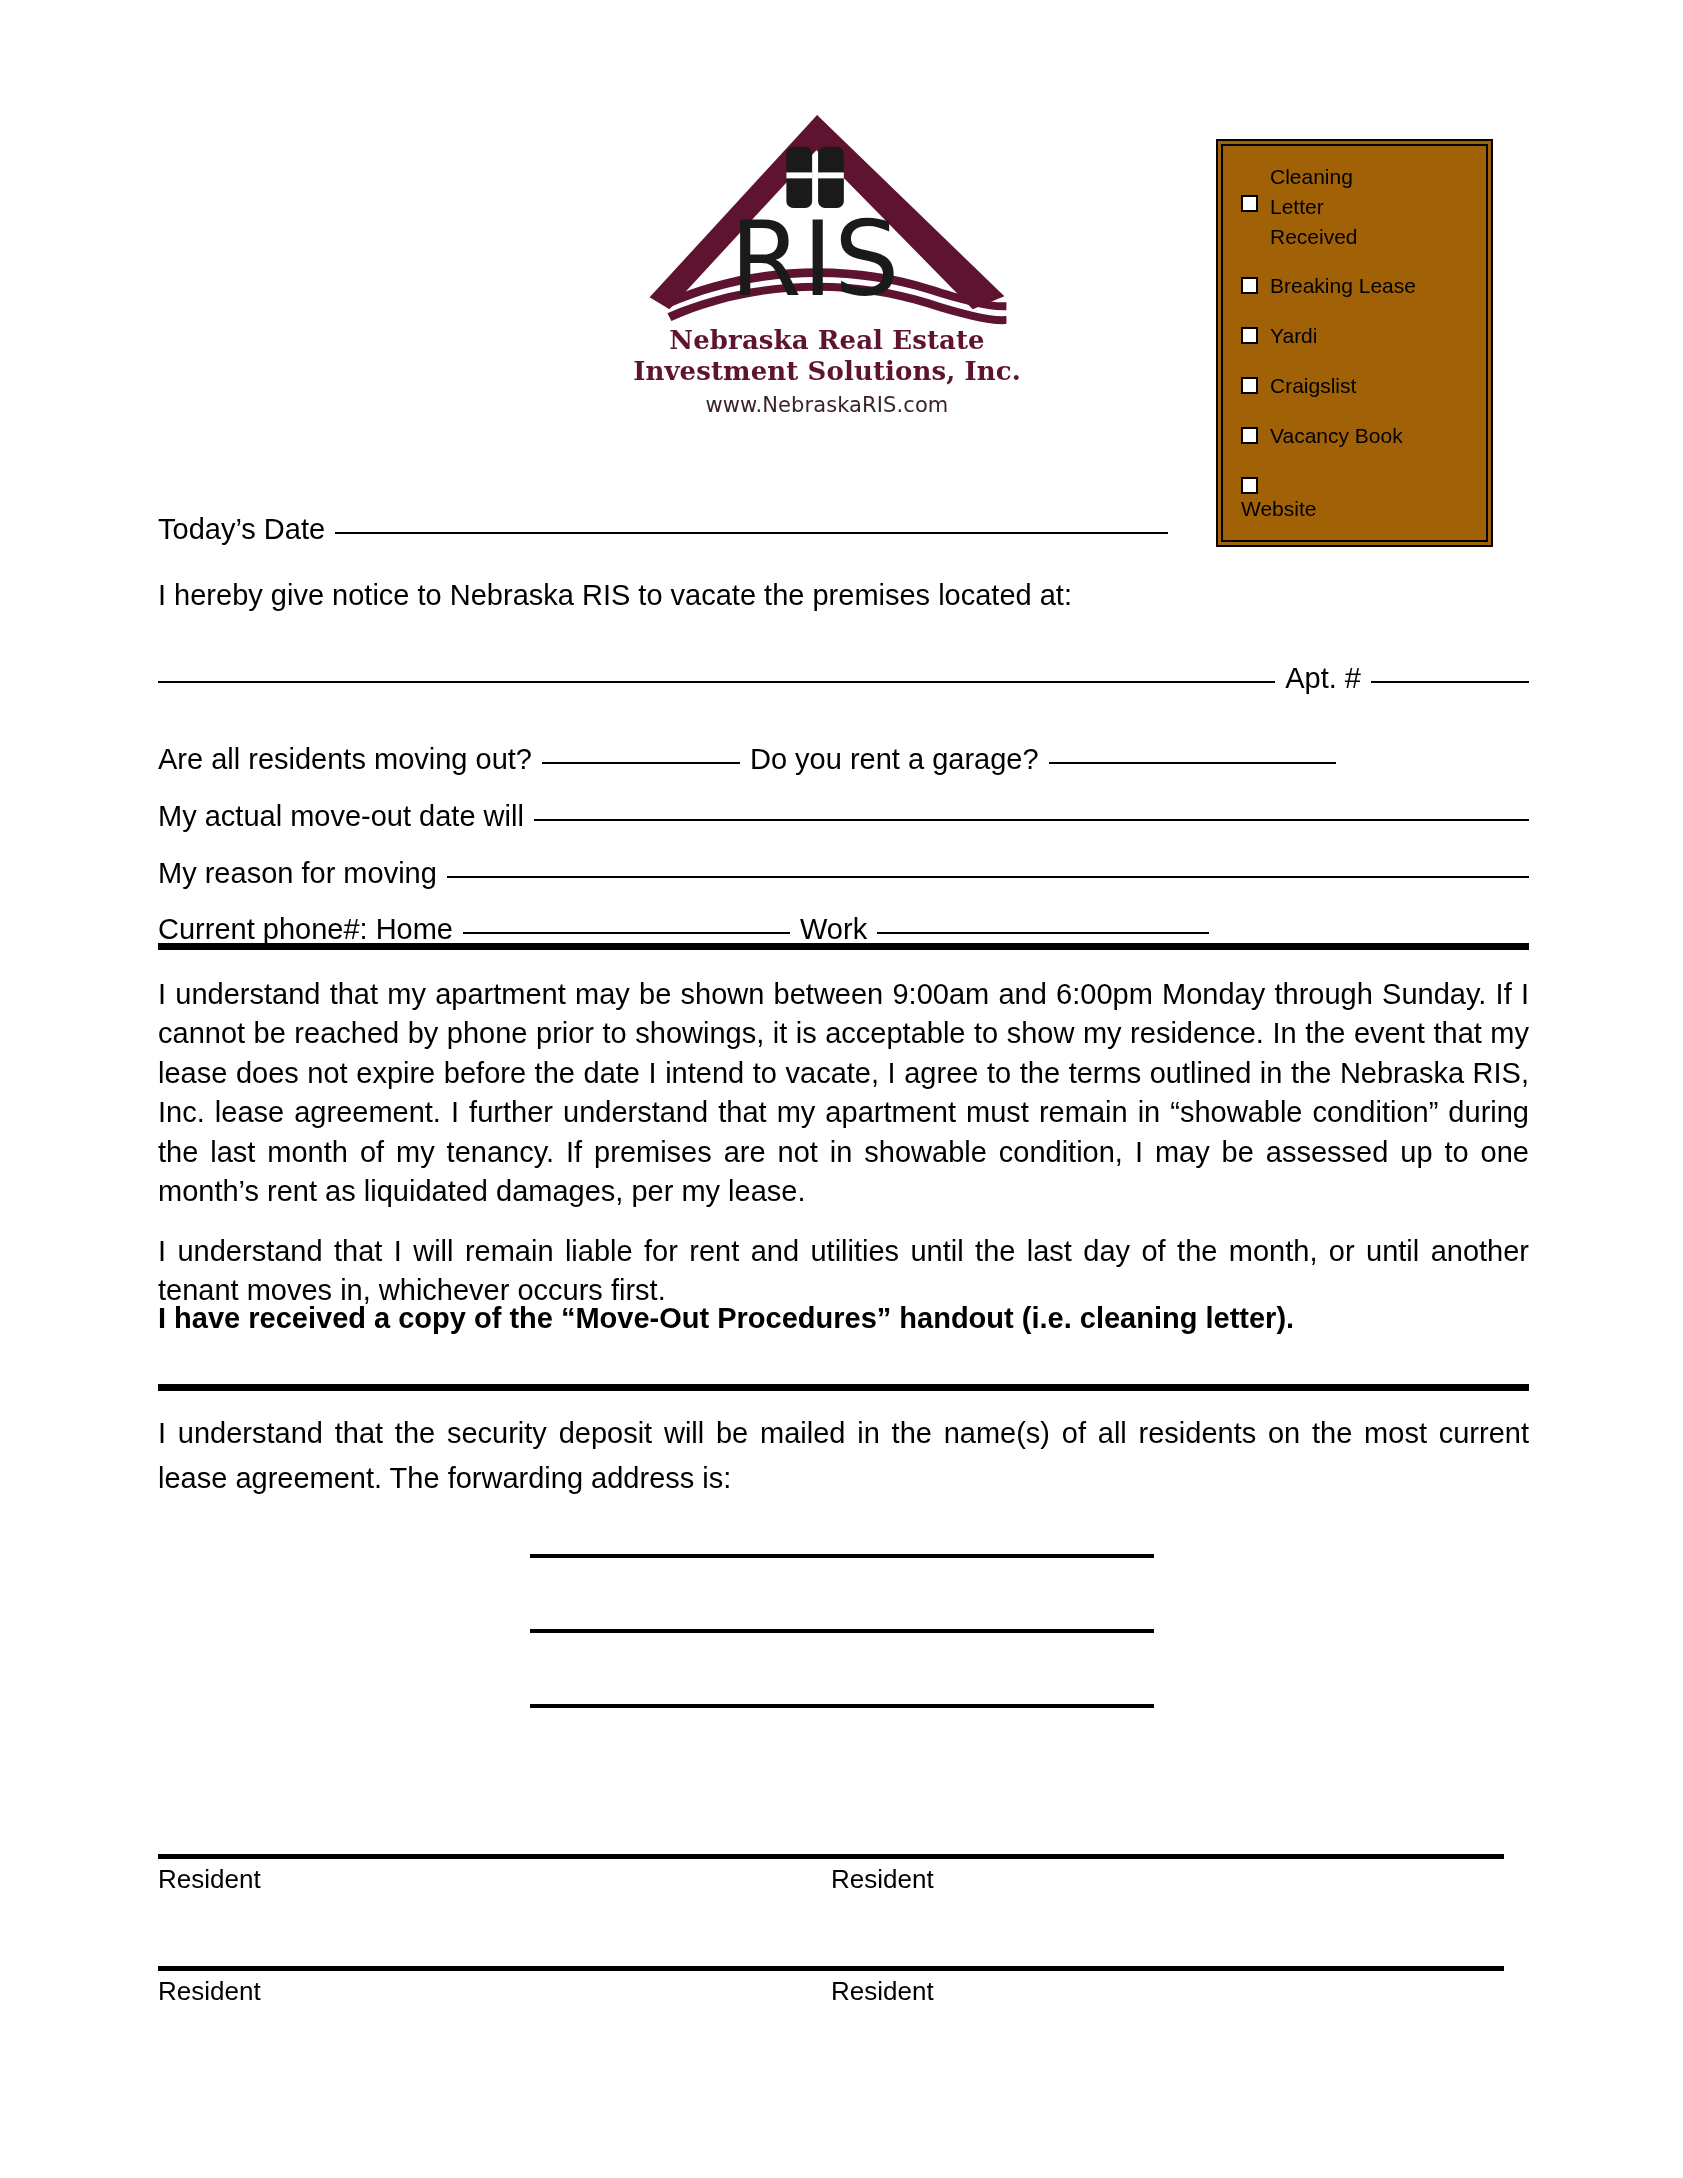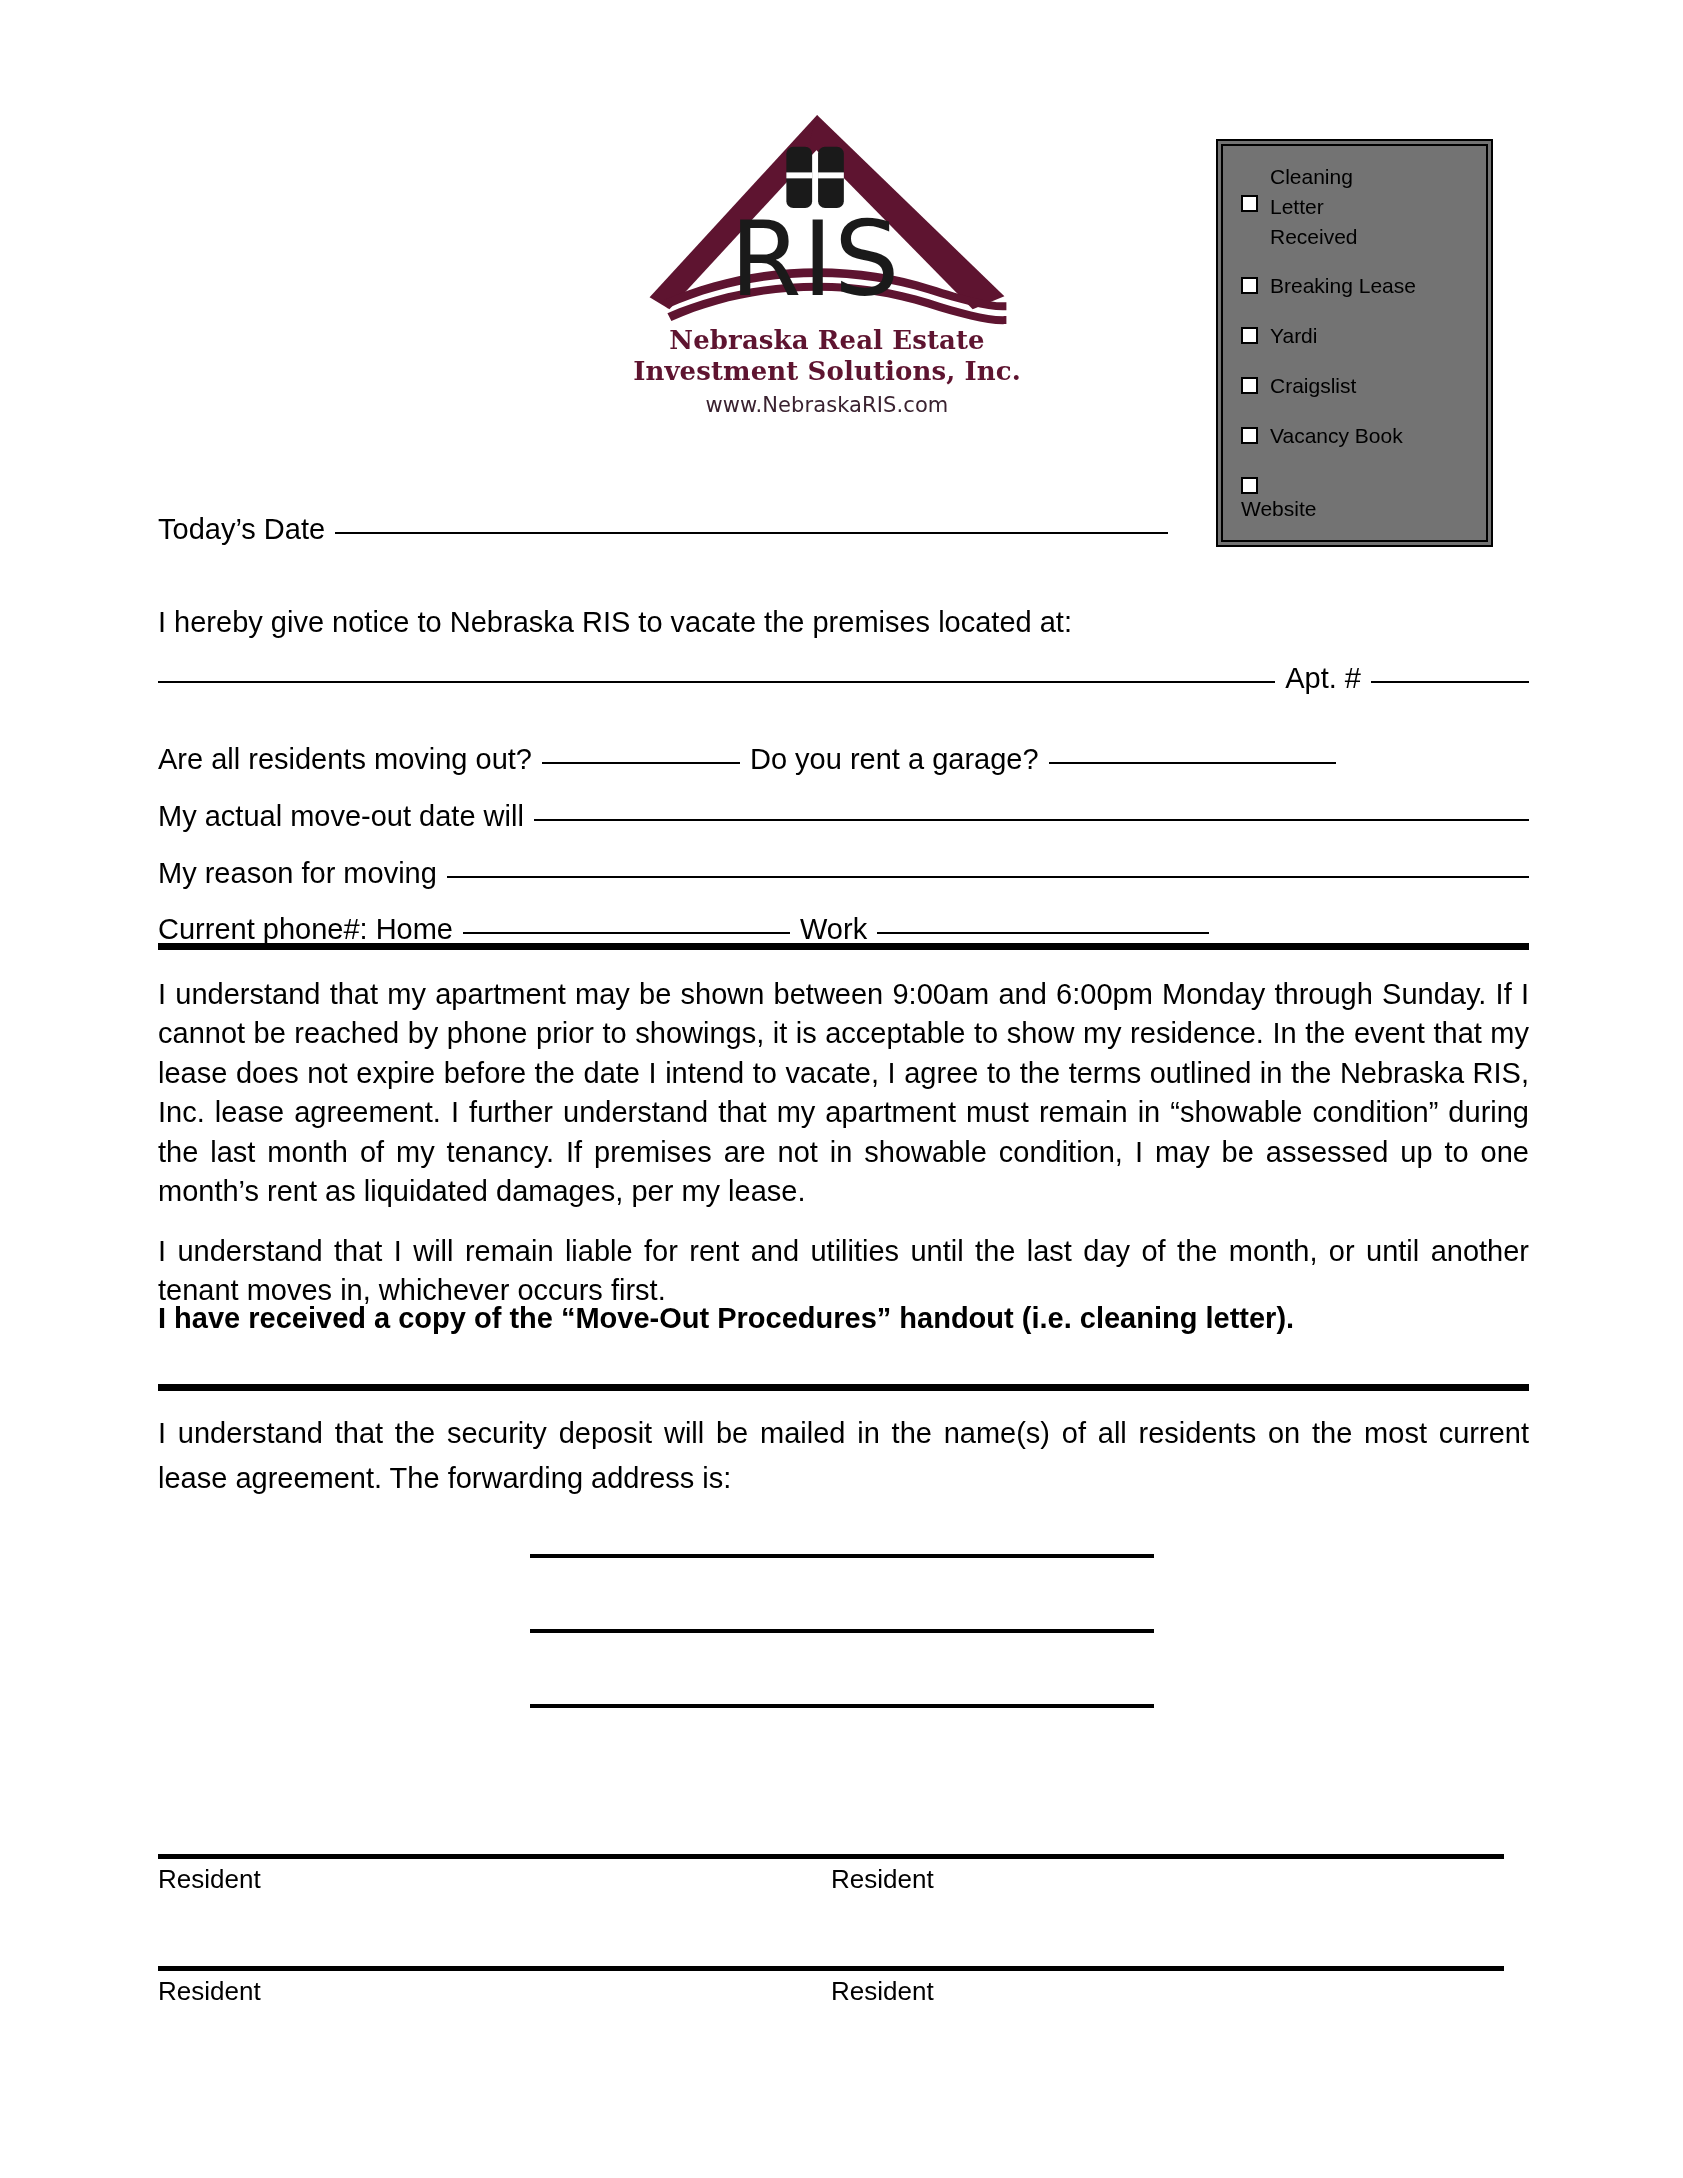--- a/index.html
+++ b/index.html
@@ -98,7 +98,7 @@
     height: 408px;
     border: 2px solid #000;
     padding: 3px;
-    background: #737373;
+    background: #a16207;
   }
   .check-panel-inner {
     width: 100%;

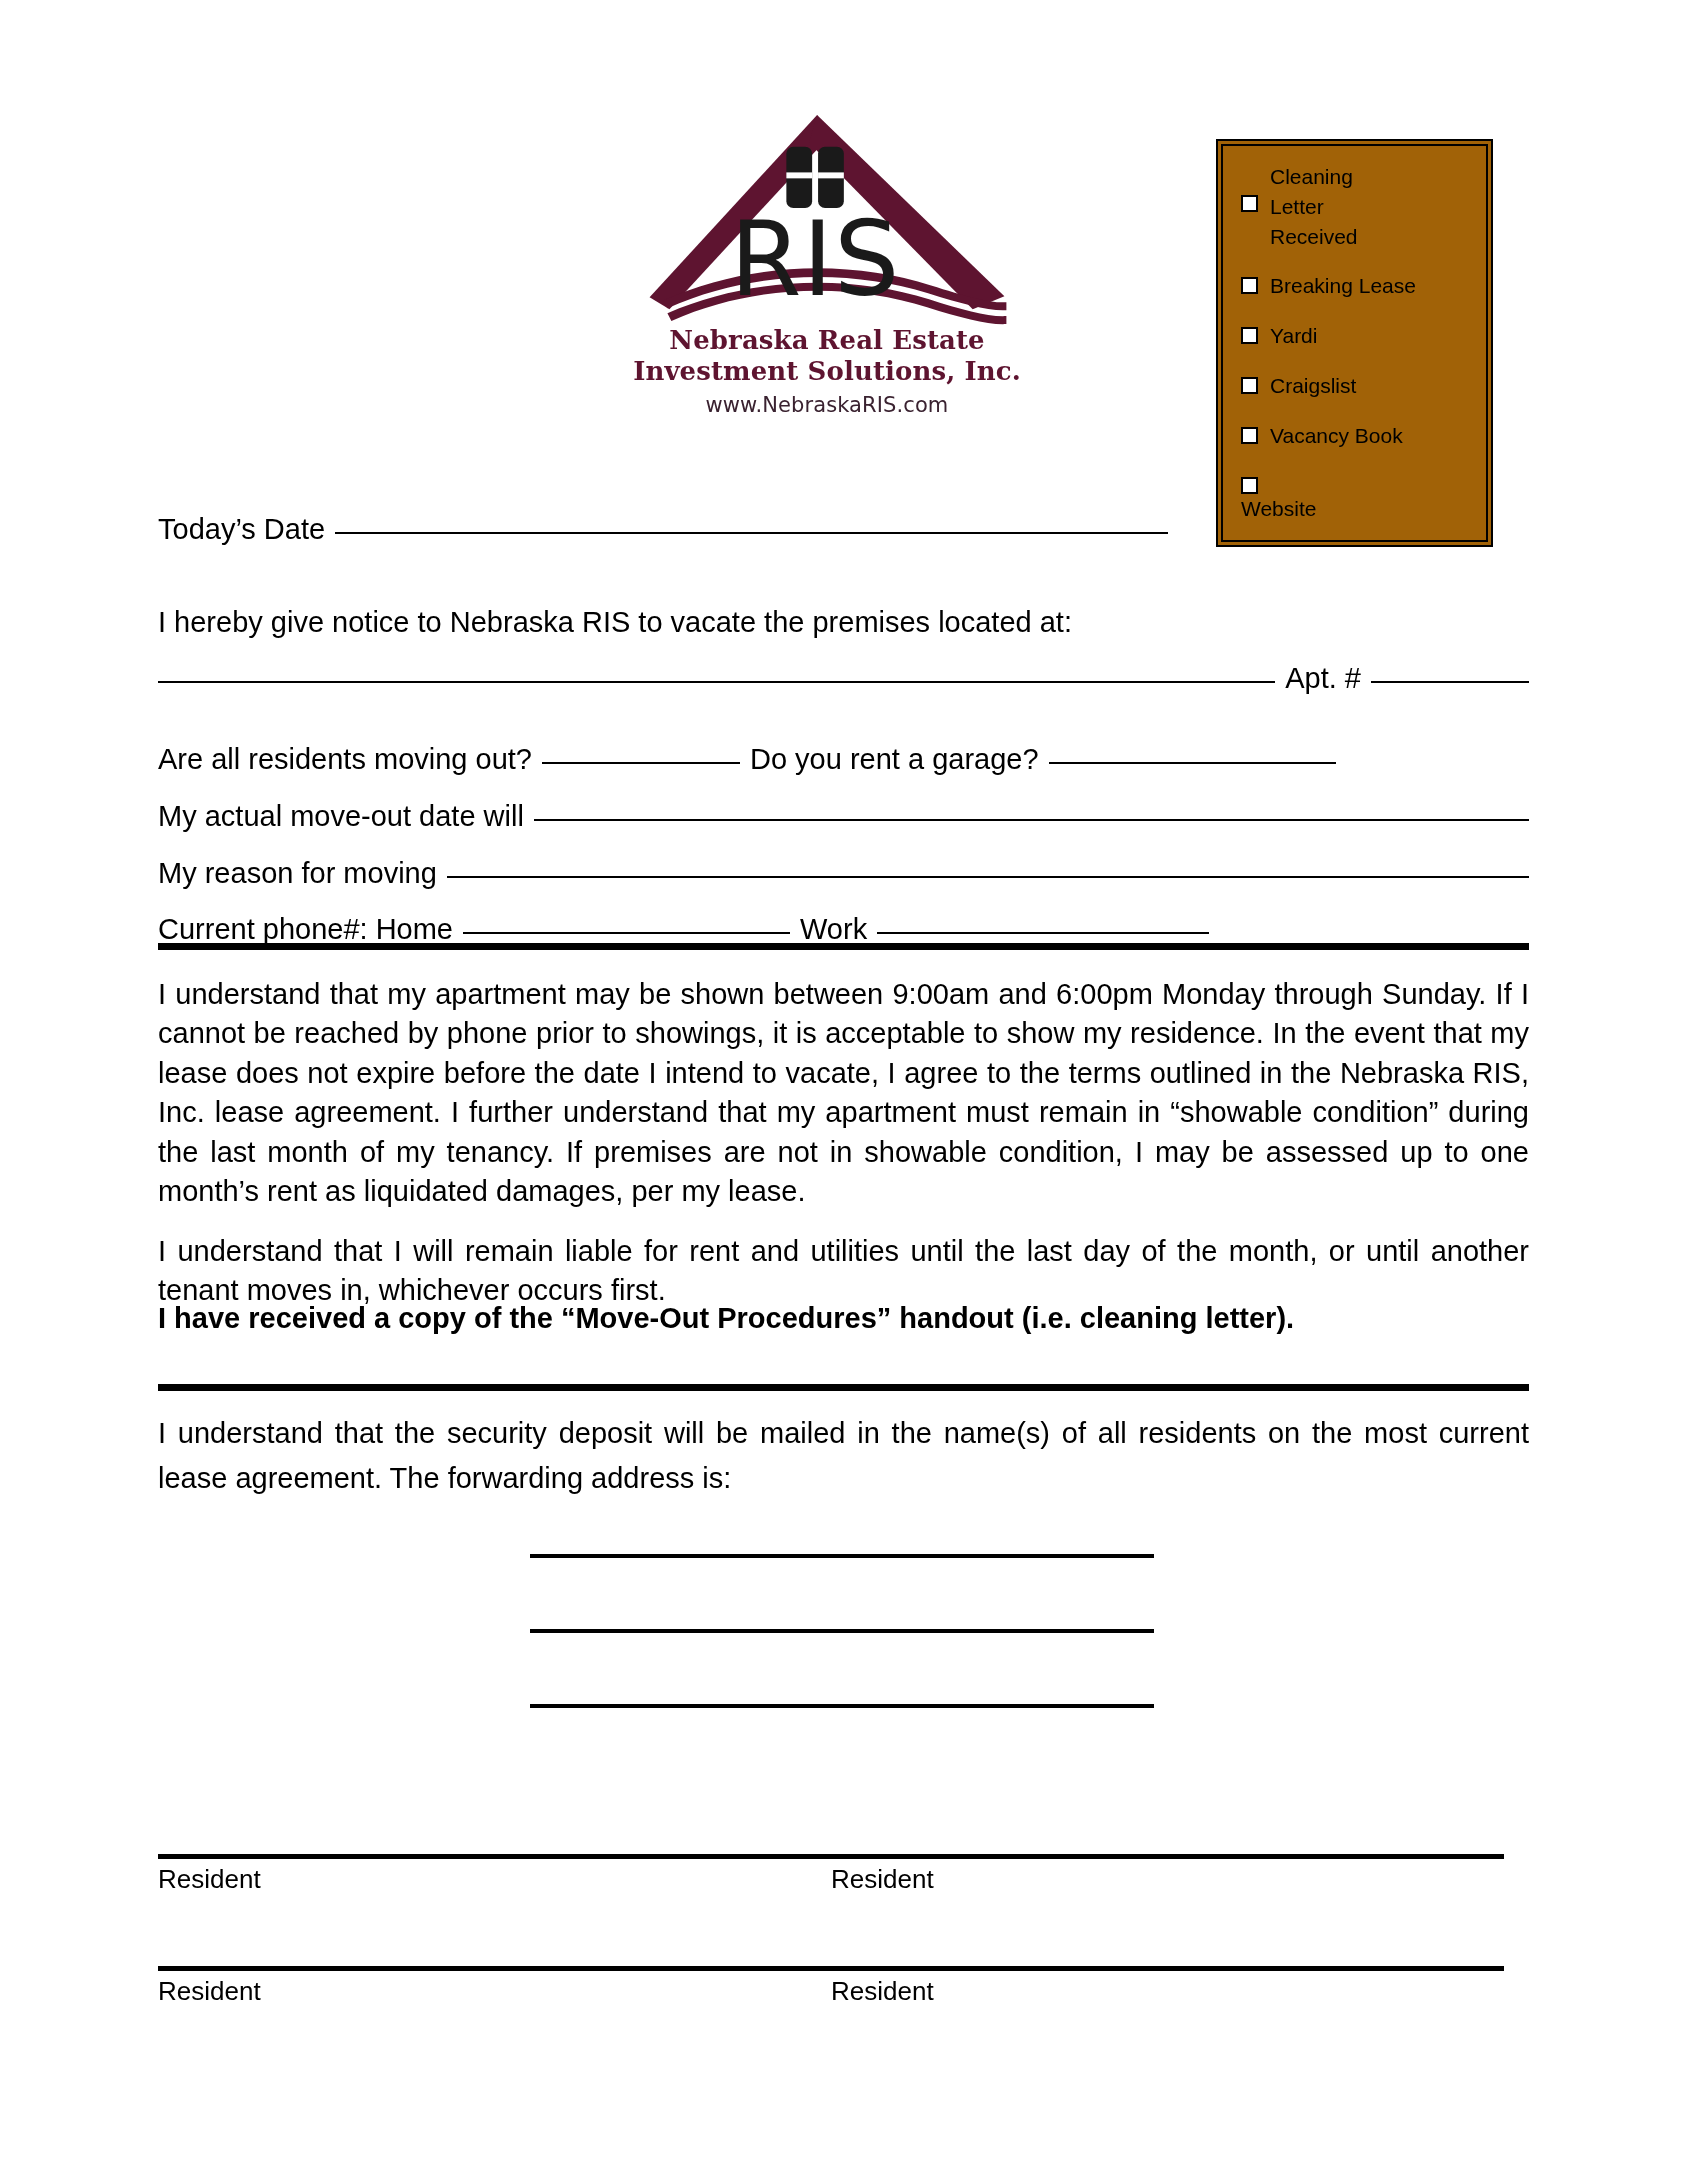--- a/index.html
+++ b/index.html
@@ -160,7 +160,7 @@
   .fline.fixed-ph2{ flex: 0 0 332px; }
 
   .row-date    { position: absolute; left: 0;   top: 0;   width: 1020px; }
-  .row-hereby  { position: absolute; left: 0;   top: 93px; }
+  .row-hereby  { position: absolute; left: 0;   top: 66px; }
   .row-address { position: absolute; left: 0;   top: 149px; width: 1371px; }
   .row-q       { position: absolute; left: 0;   top: 230px; width: 1371px; }
   .row-moveout { position: absolute; left: 0;   top: 287px; width: 1371px; }

